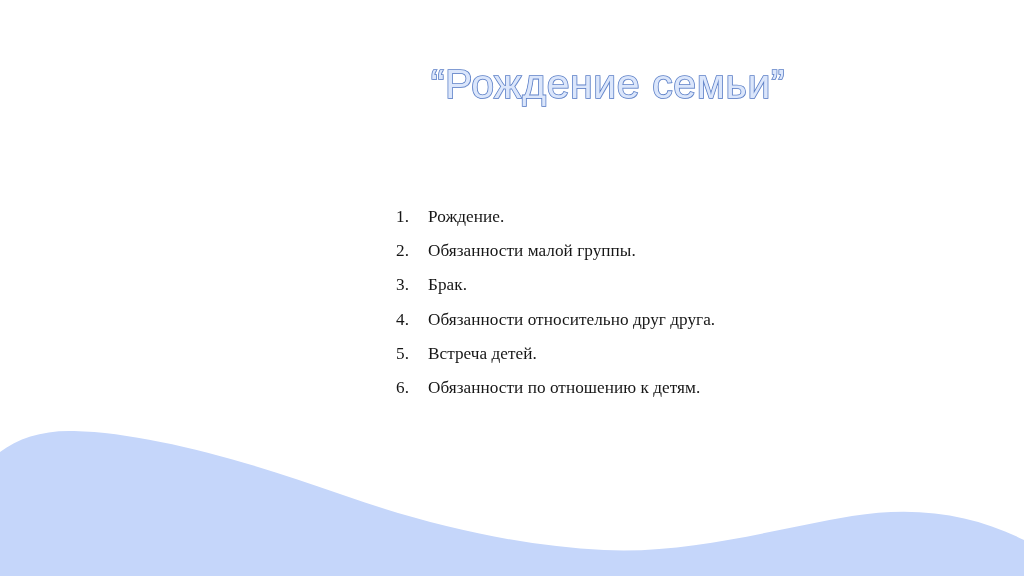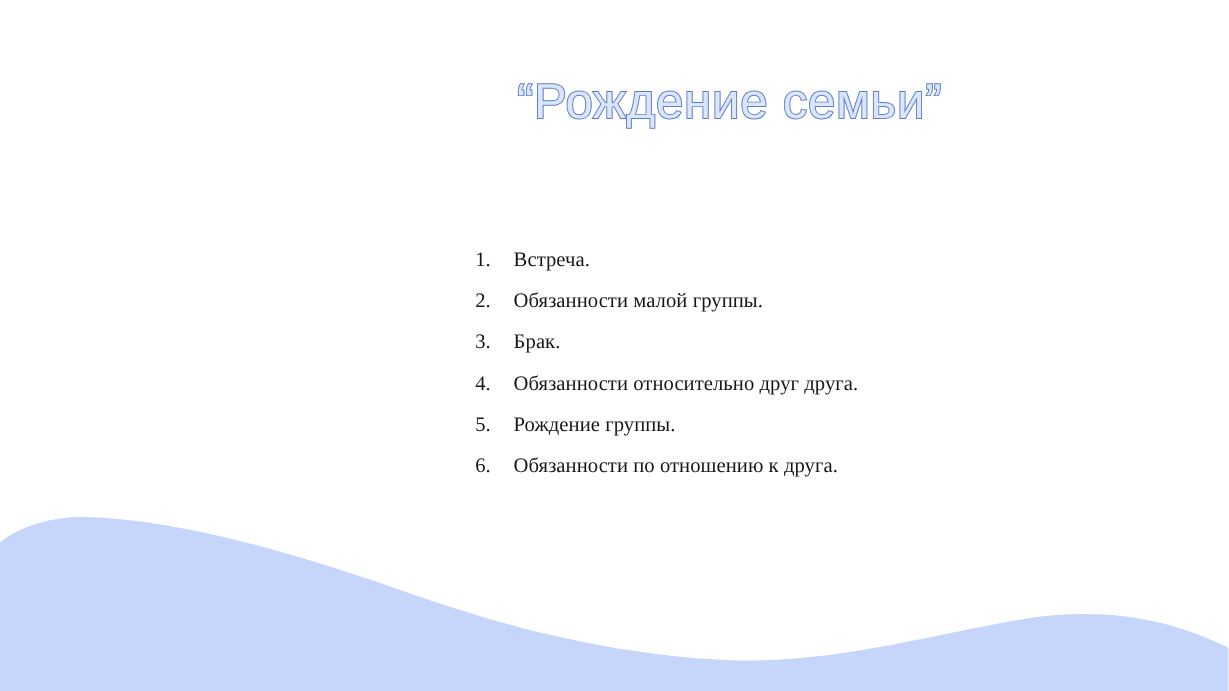--- a/index.html
+++ b/index.html
@@ -123,7 +123,7 @@
 
     <li class="list-item">
       <span class="item-marker">1.</span>
-      <span class="item-text">Встреча.</span>
+      <span class="item-text">Рождение.</span>
     </li>
 
     <li class="list-item">

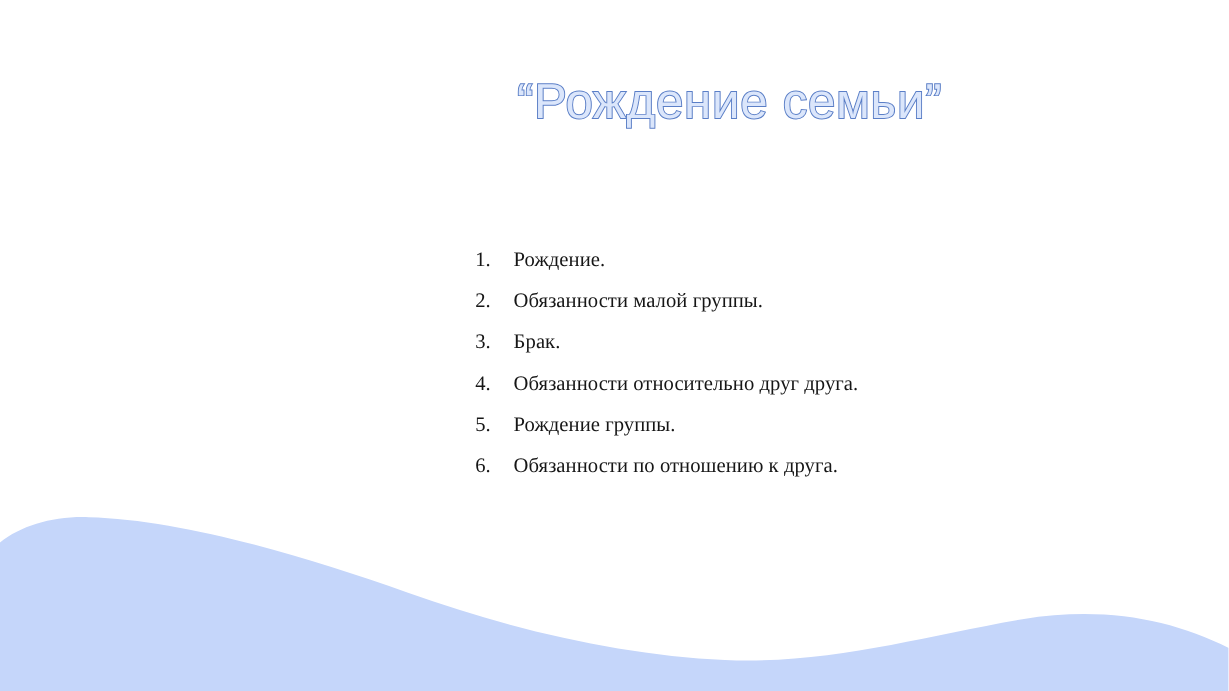--- a/index.html
+++ b/index.html
@@ -143,7 +143,7 @@
 
     <li class="list-item">
       <span class="item-marker">5.</span>
-      <span class="item-text">Рождение группы.</span>
+      <span class="item-text">Встреча детей.</span>
     </li>
 
     <li class="list-item">

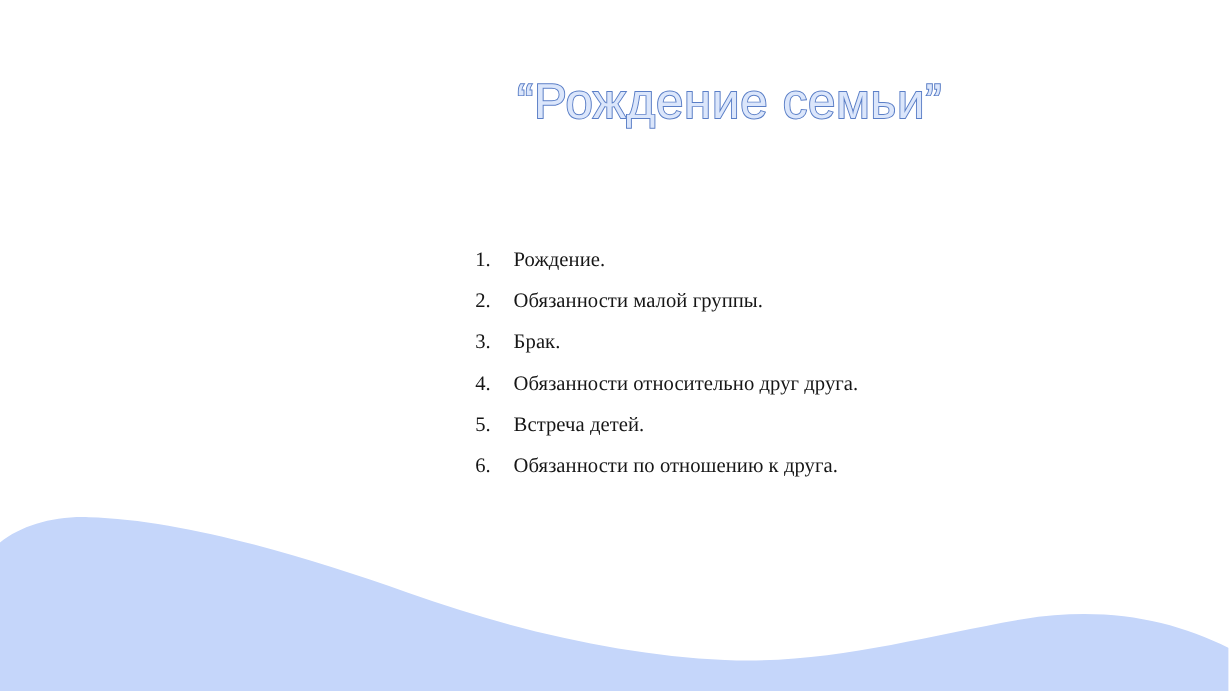--- a/index.html
+++ b/index.html
@@ -148,7 +148,7 @@
 
     <li class="list-item">
       <span class="item-marker">6.</span>
-      <span class="item-text">Обязанности по отношению к друга.</span>
+      <span class="item-text">Обязанности по отношению к детям.</span>
     </li>
 
   </ol>

